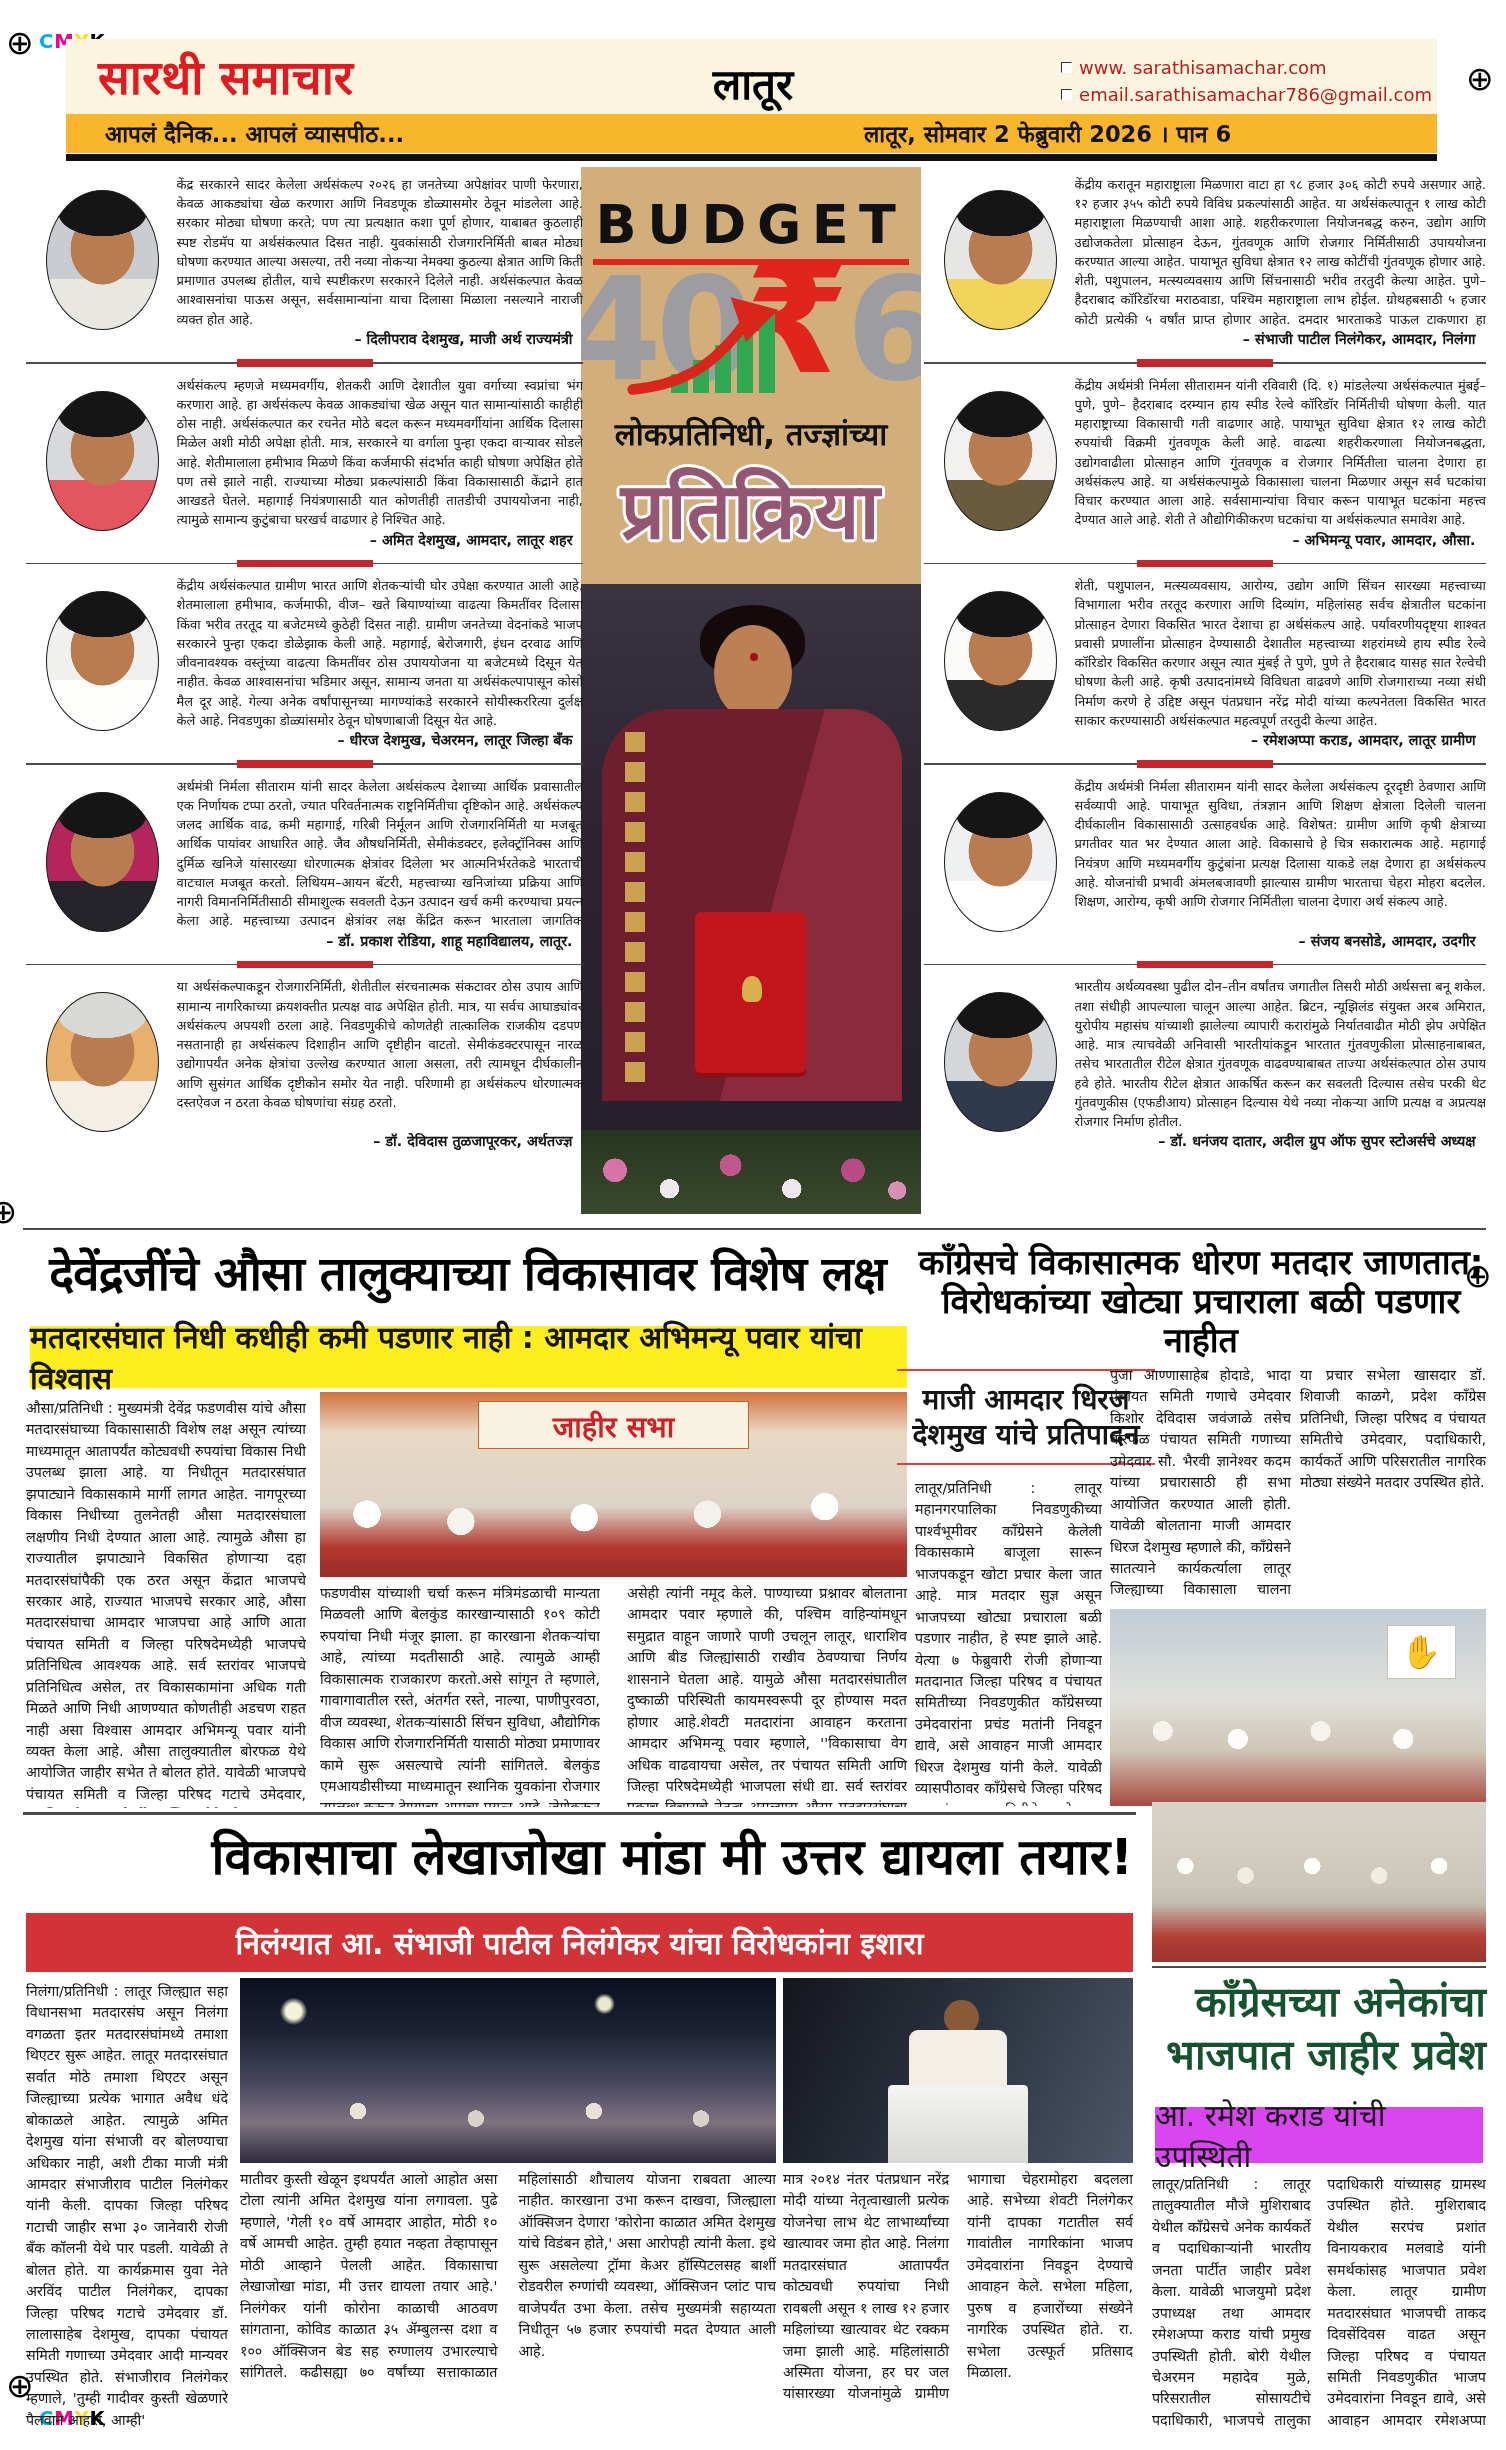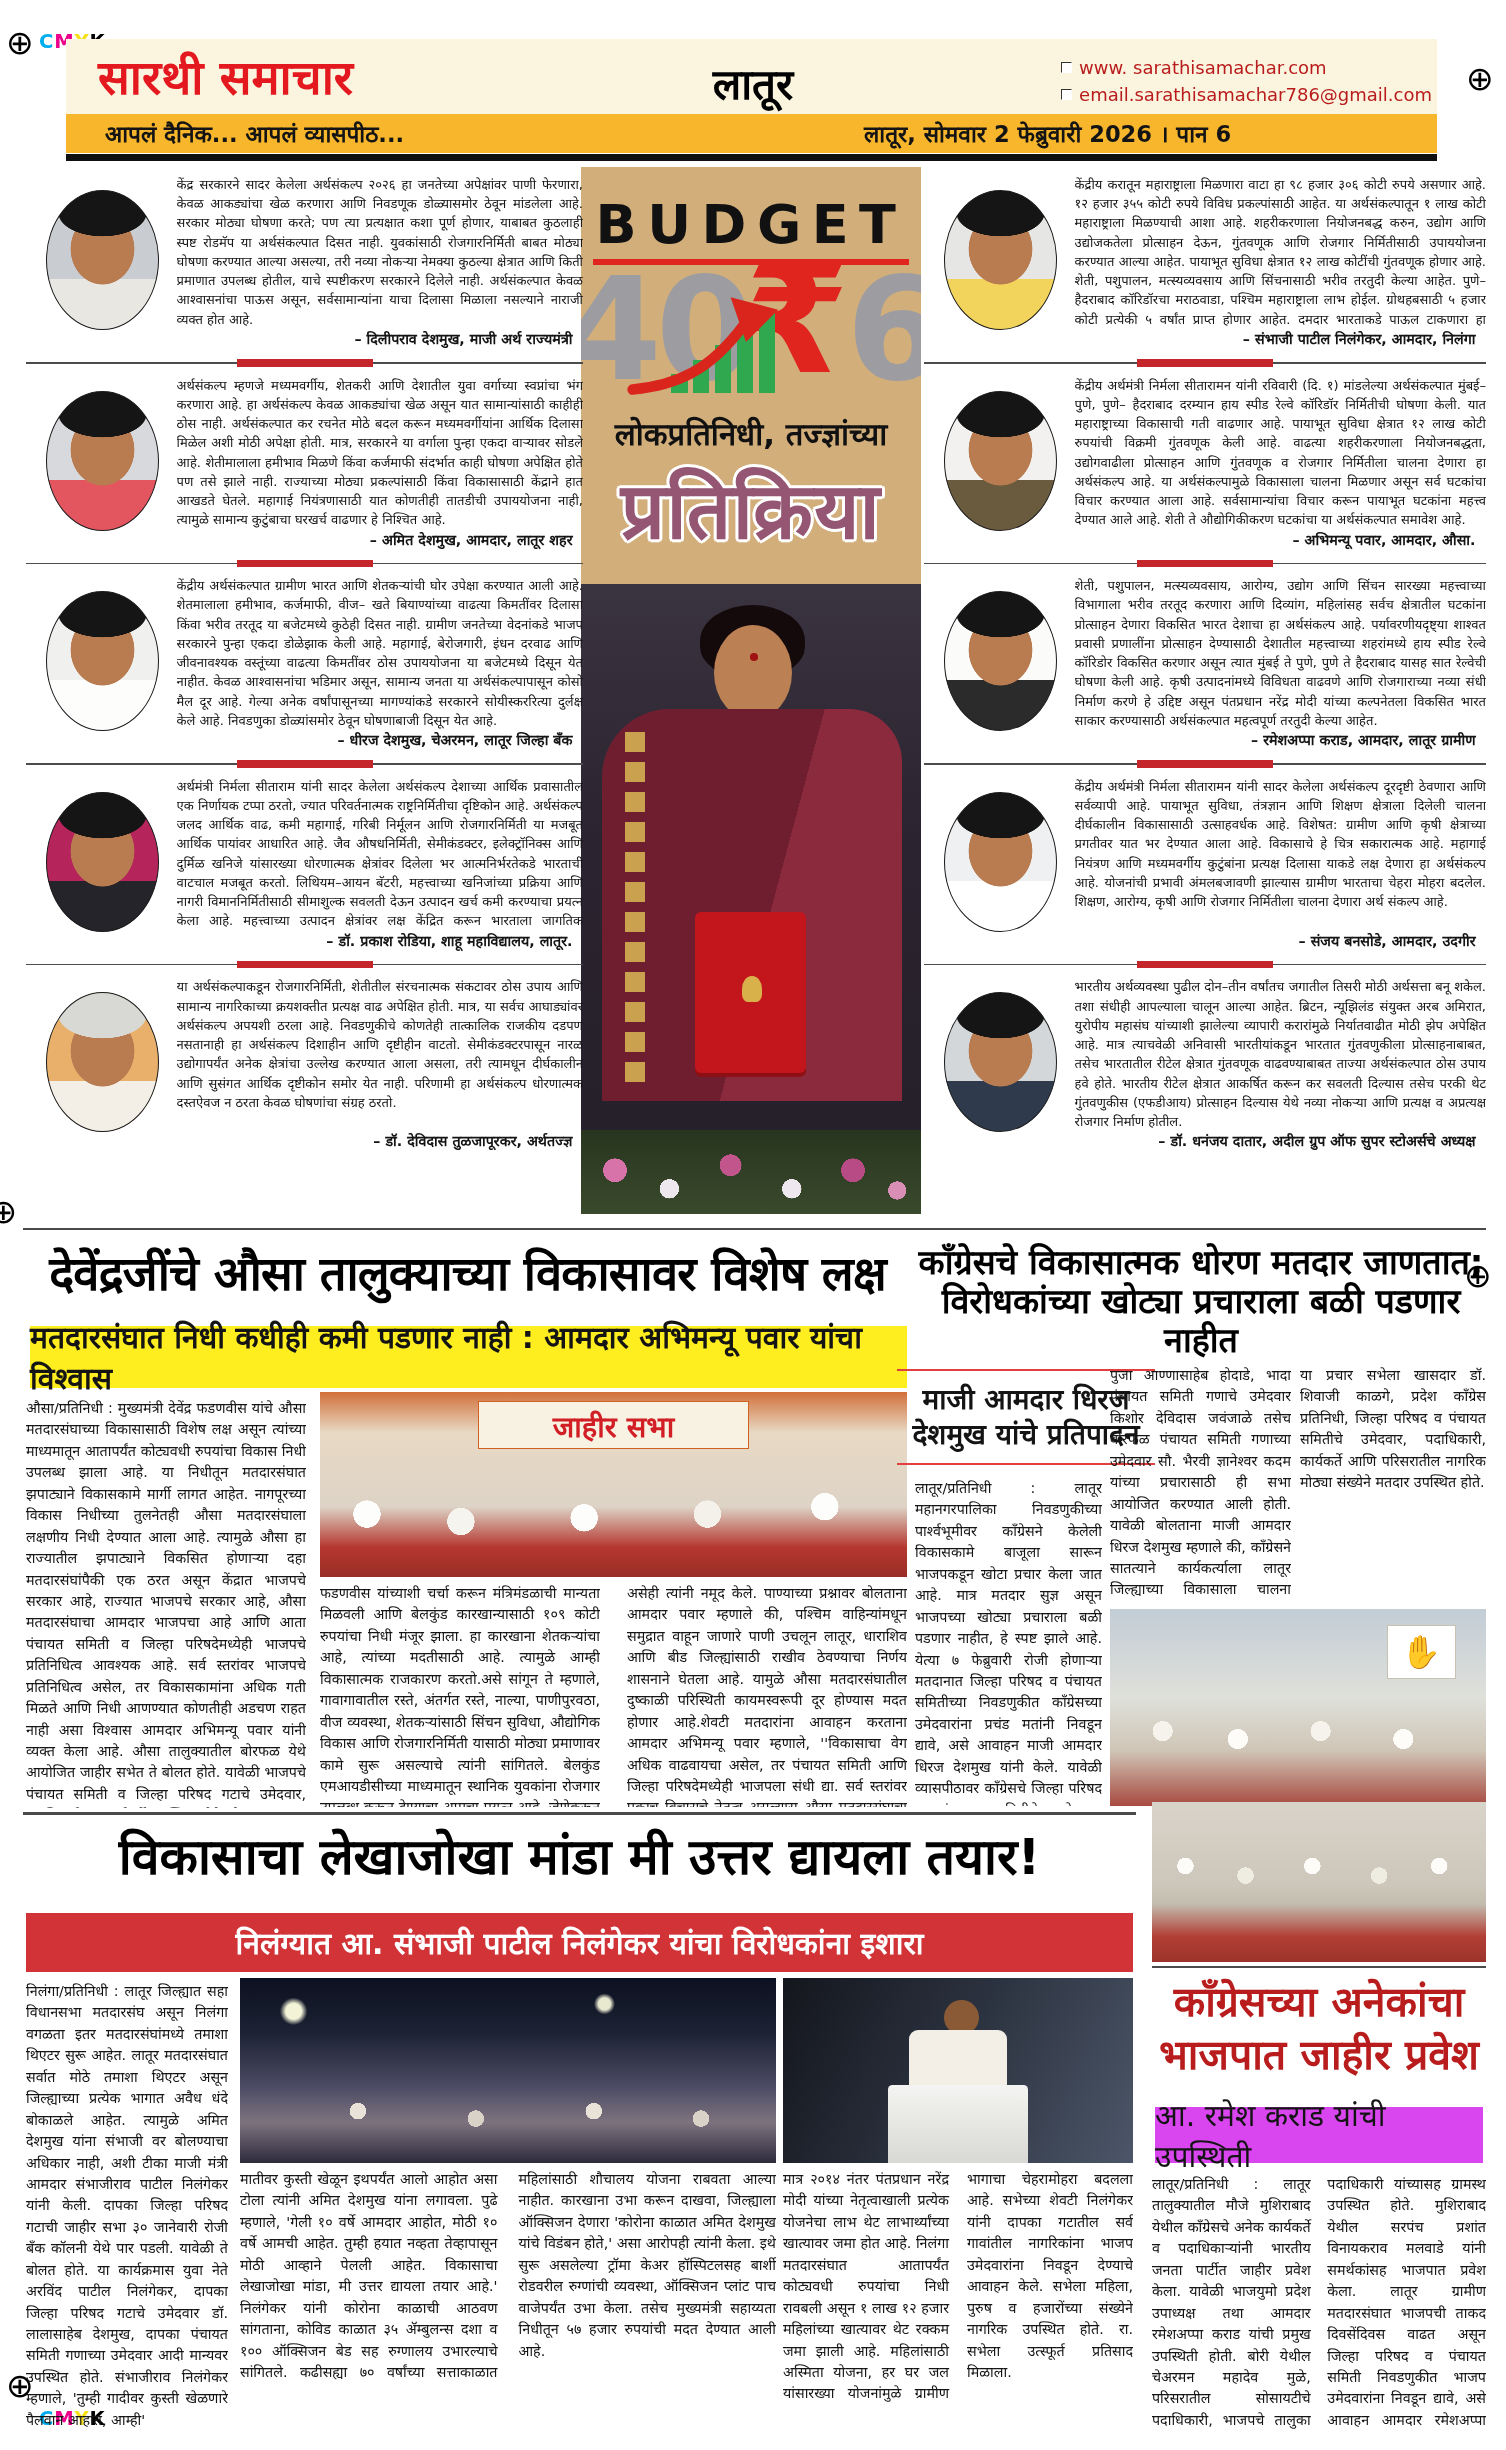--- a/index.html
+++ b/index.html
@@ -108,7 +108,7 @@
     linear-gradient(180deg,#c3cdd6 0,#dfe0da 45%,#cfc5b6 72%,#a84a40 100%)}
   .flag{position:absolute;right:8%;top:8%;width:69px;height:54px;background:#fff;border:1.5px solid #c8c2b2;display:flex;align-items:center;justify-content:center;font-size:32px;color:#1a3c8f}
   
-  .h-nilanga{left:26px;top:1821px;width:1107px;font-size:50px;font-weight:900;text-align:center;color:#000;white-space:nowrap}
+  .h-nilanga{left:26px;top:1821px;width:1107px;font-size:50px;font-weight:900;text-align:right;color:#000;white-space:nowrap}
   .strip-nilanga{left:26px;top:1913px;width:1107px;height:59px;background:#d23337;color:#fff;display:flex;align-items:center;justify-content:center;font-size:30px;font-weight:800}
   .nil-c1{left:26px;top:1981px;width:202px;height:458px}
   .photo-night{left:240px;top:1978px;width:536px;height:185px;overflow:hidden;background:

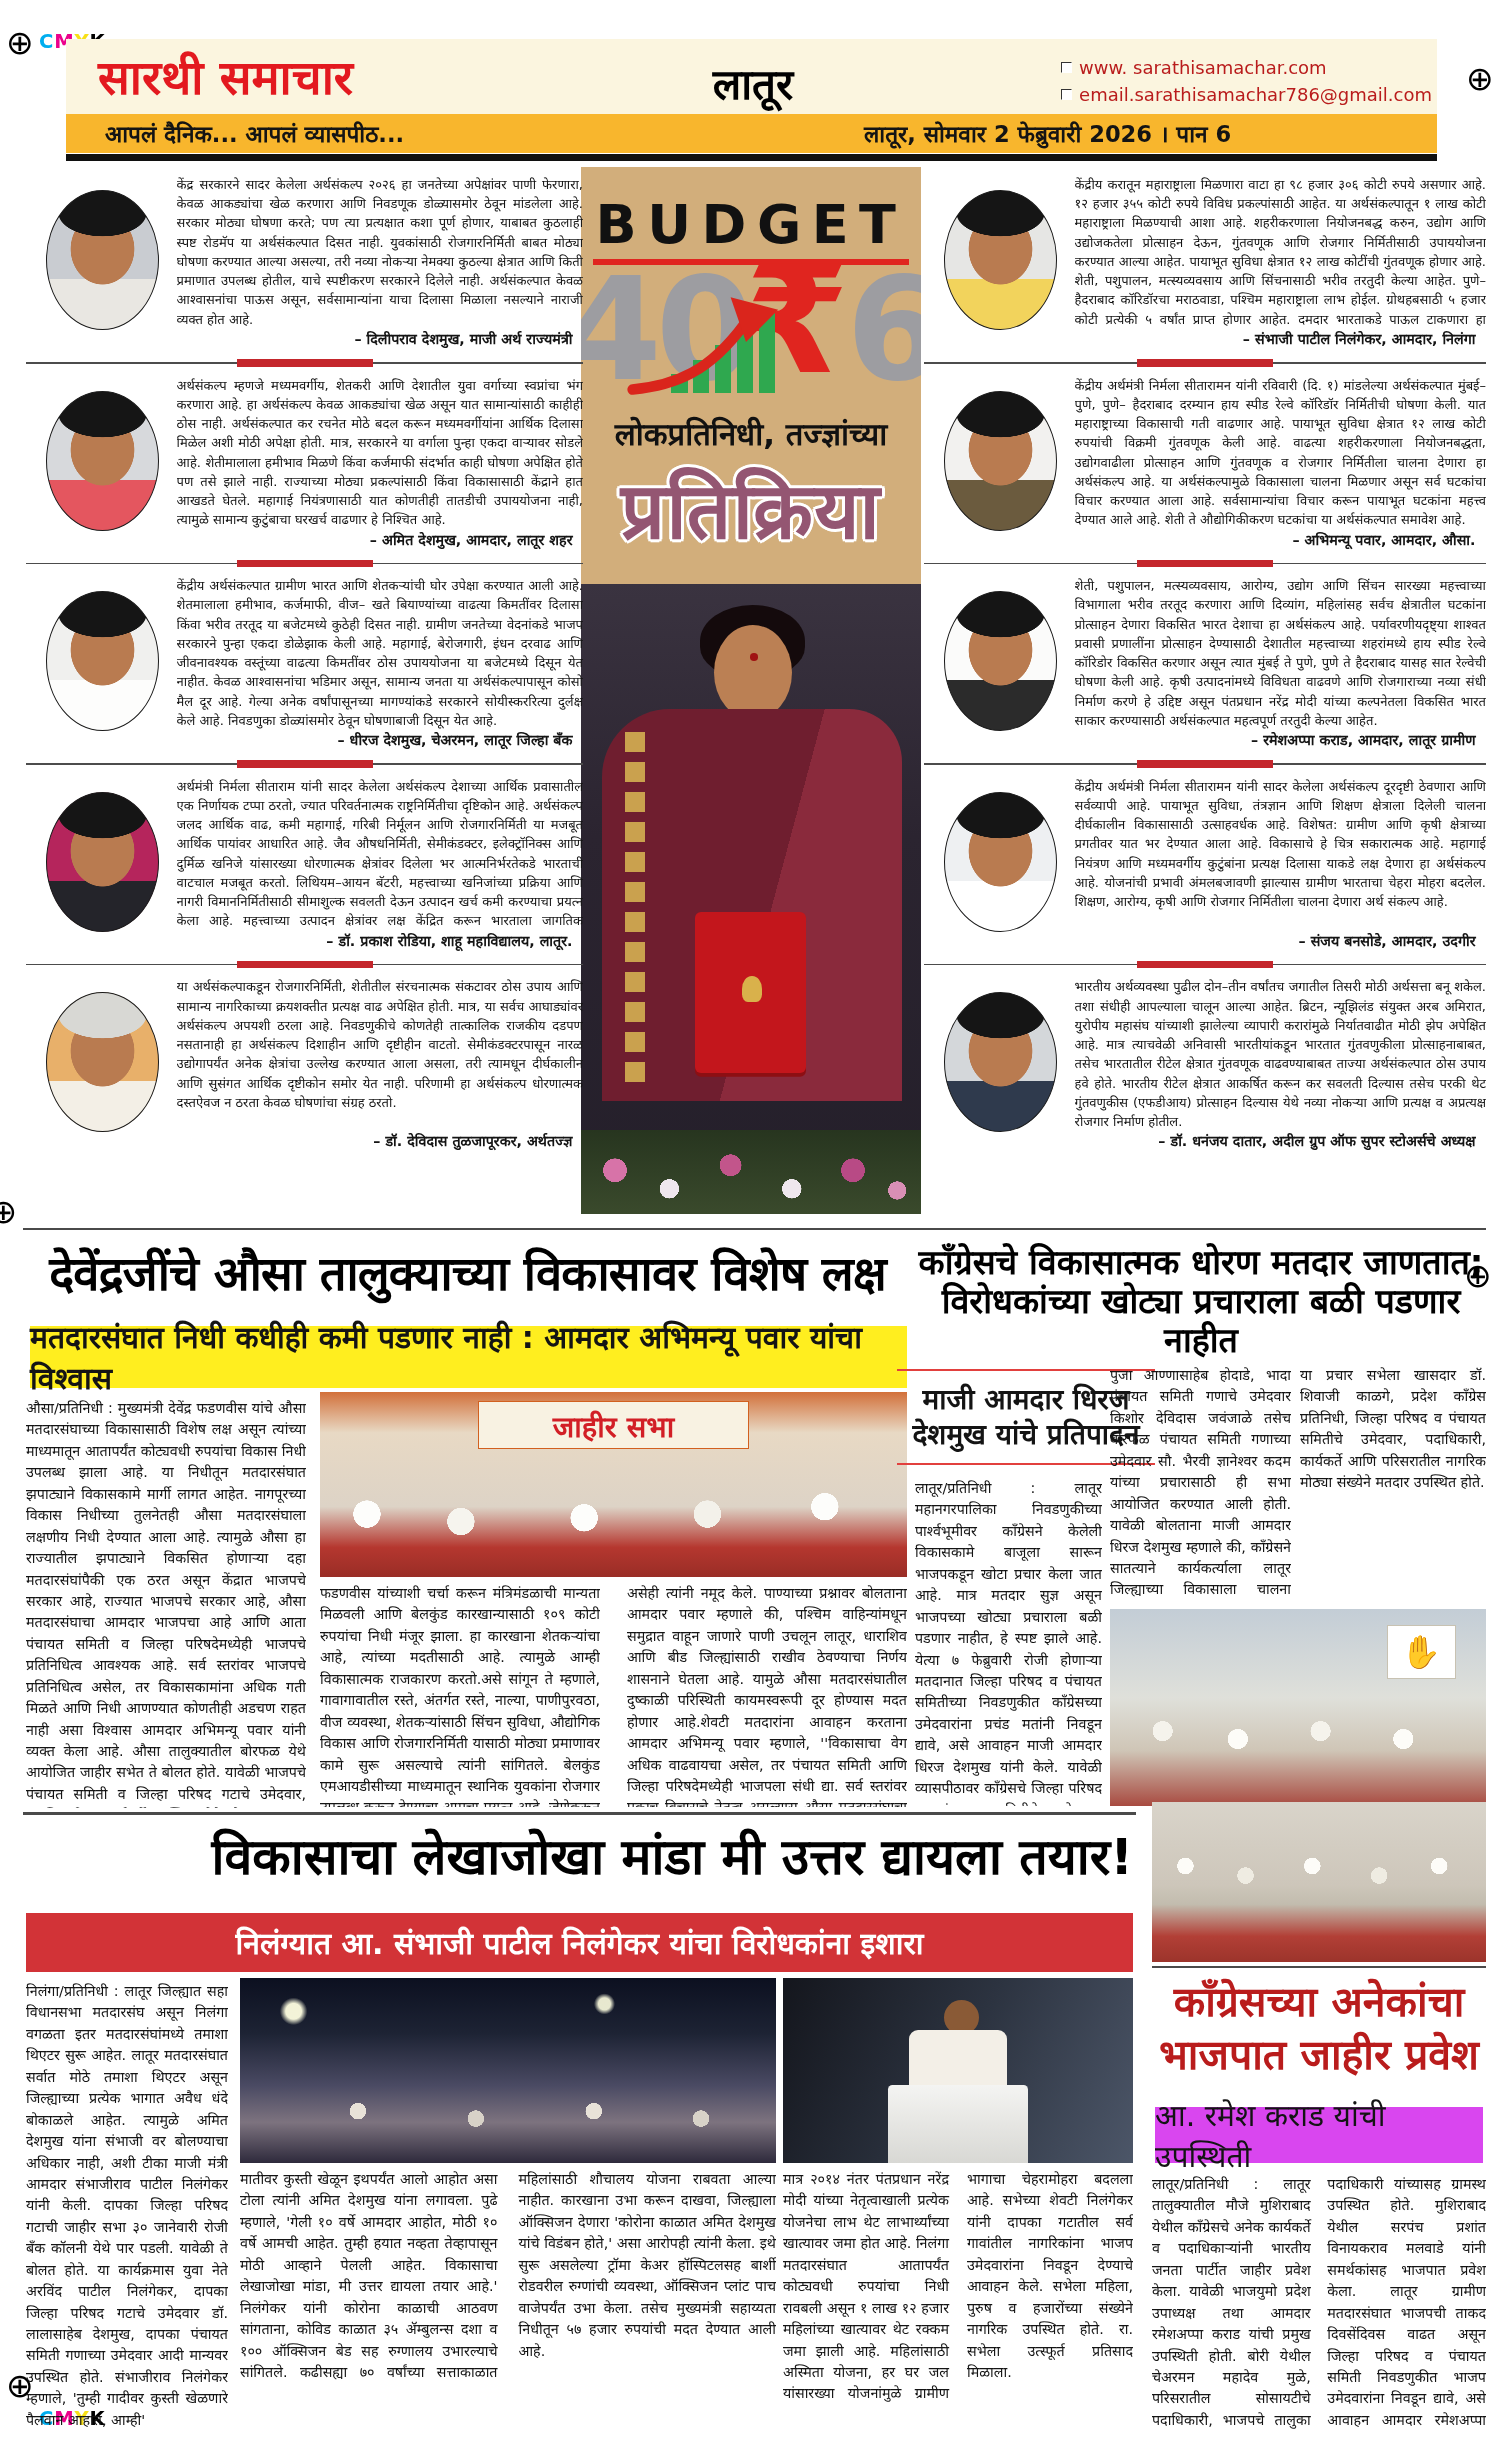--- a/index.html
+++ b/index.html
@@ -134,7 +134,7 @@
     radial-gradient(circle 13.6px at 86% 40%,#fdfcf8 60%,transparent 61%),
     linear-gradient(180deg,#d9d4ca 0,#cdc6ba 52%,#c2bcae 64%,#b23f36 84%,#9c342b 100%)}
   .rule-pravesh{left:1152px;top:1966px;width:334px;height:2.3px}
-  .h-pravesh{left:1152px;top:1976px;width:334px;text-align:center;font-size:41px;font-weight:900;line-height:1.3;color:#b91c1c}
+  .h-pravesh{left:1152px;top:1976px;width:334px;text-align:right;font-size:41px;font-weight:900;line-height:1.3;color:#14532d}
   .sub-pravesh{left:1155px;top:2107px;width:328px;height:56px;background:#d946ef;display:flex;align-items:center;justify-content:center;font-size:30px;font-weight:400}
   .pr-body{left:1152px;top:2174px;width:334px;height:265px;column-count:2;column-gap:16.6px}
 </style>

